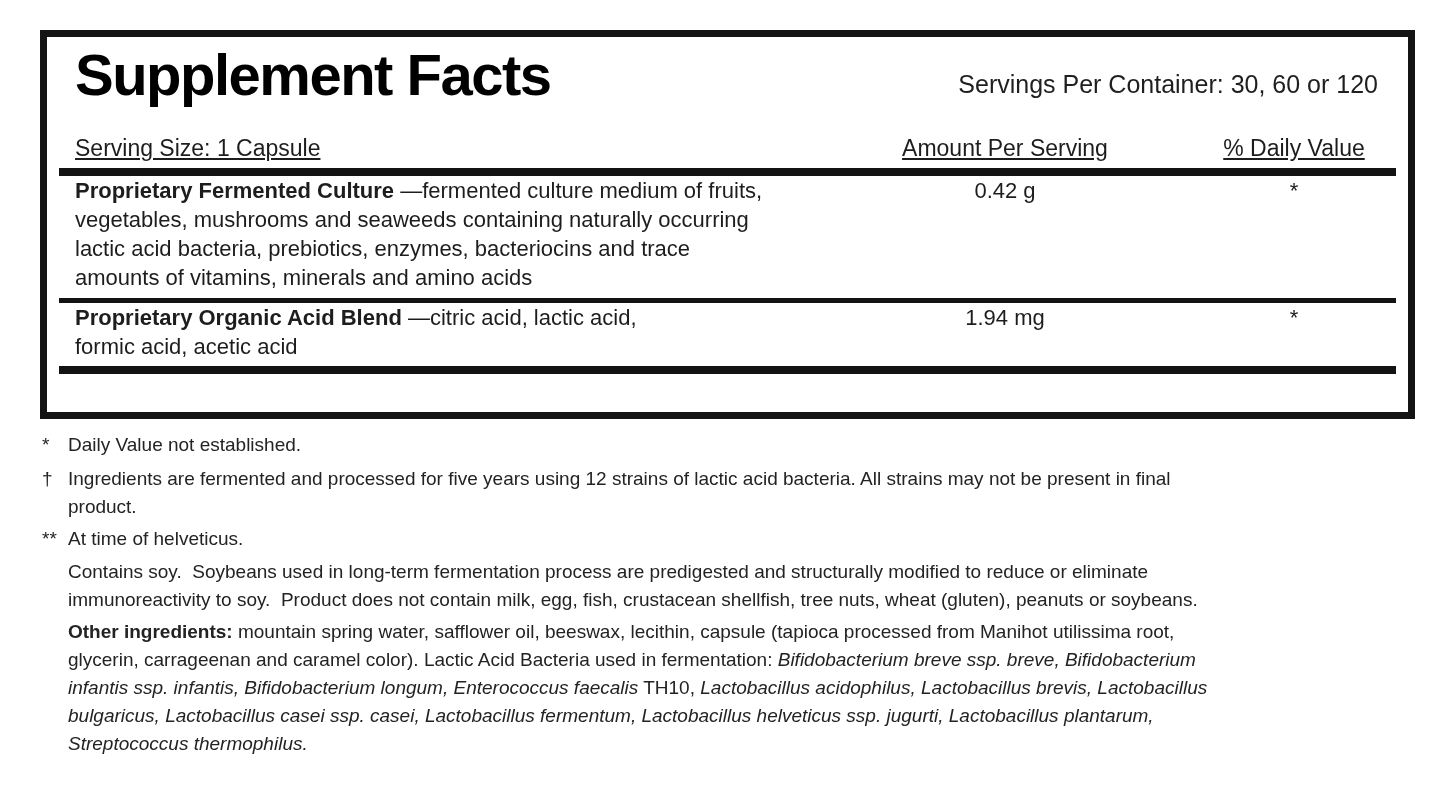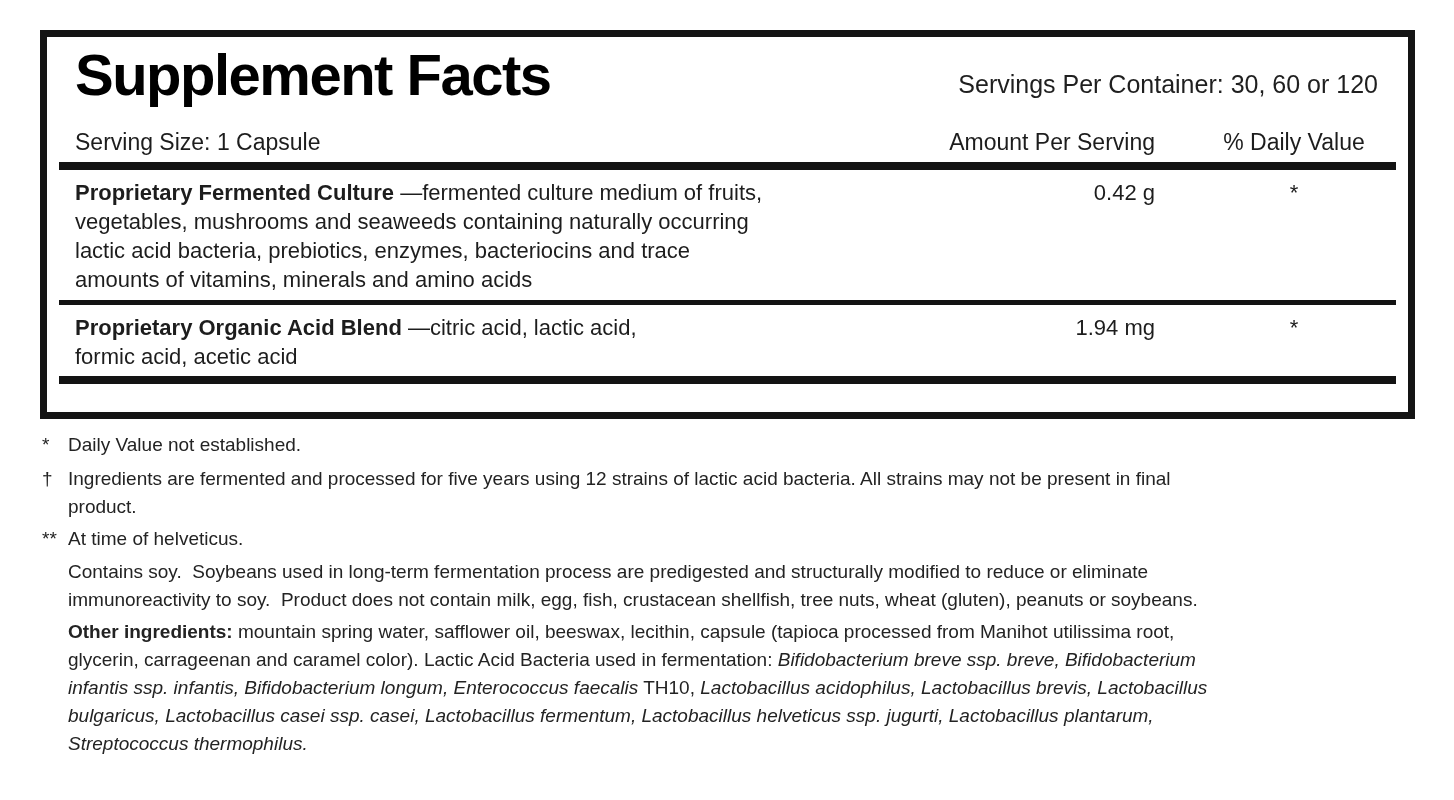--- a/index.html
+++ b/index.html
@@ -29,7 +29,7 @@
   }
   .servings { font-size:25px; padding-bottom:5px; color:#1f1f1f; }
   .grid { display:grid; grid-template-columns:780px 300px 1fr; }
-  .hdr2 { margin-top:24px; font-size:23px; line-height:29px; }
+  .hdr2 { margin-top:30px; font-size:23px; line-height:29px;text-decoration:underline; }
   .col-center { text-align:right; }
   .dv-col { text-align:center; padding-left:55px; }
   .bar { background:#131313; margin-left:-16px; margin-right:-18px; }

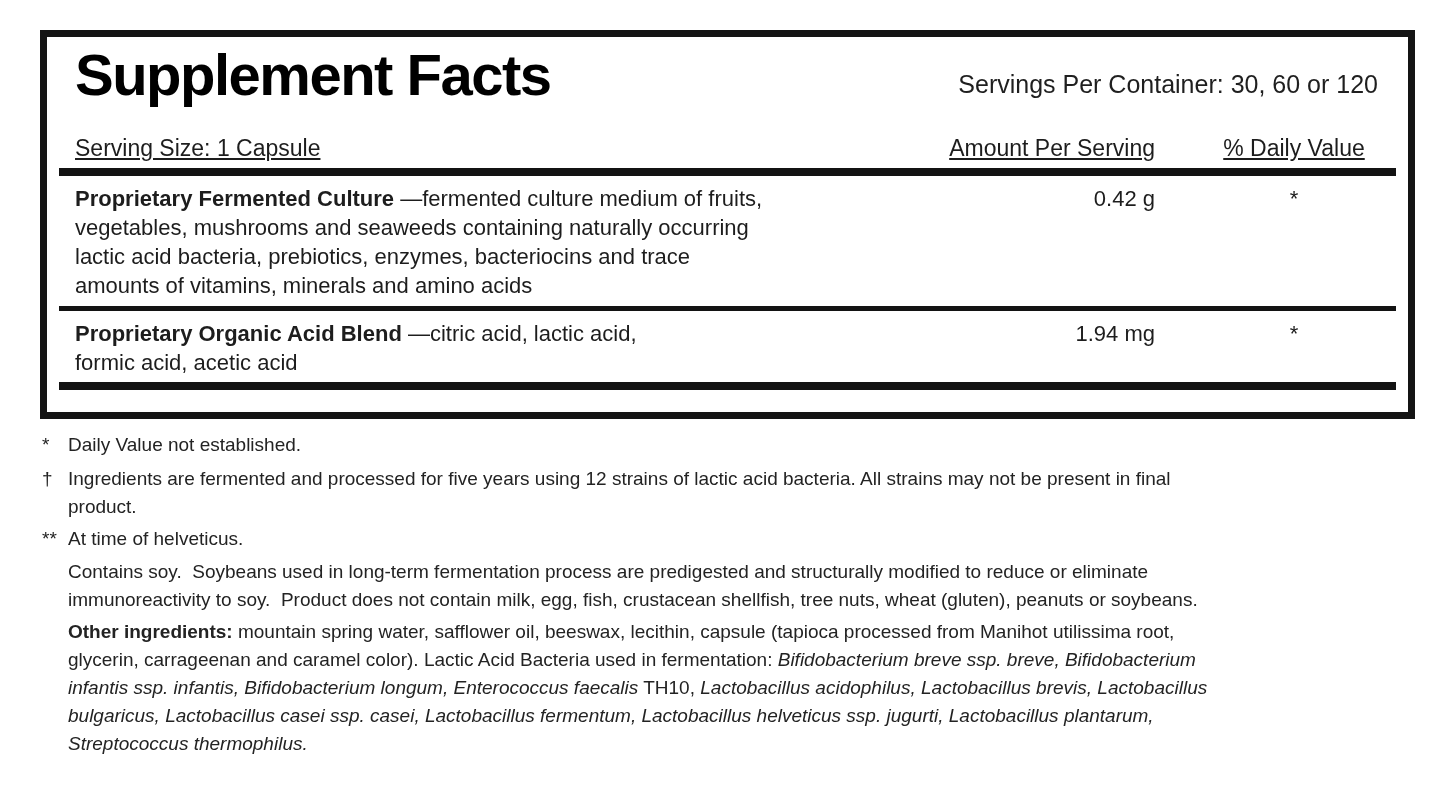--- a/index.html
+++ b/index.html
@@ -30,7 +30,7 @@
   .servings { font-size:25px; padding-bottom:5px; color:#1f1f1f; }
   .grid { display:grid; grid-template-columns:780px 300px 1fr; }
   .hdr2 { margin-top:30px; font-size:23px; line-height:29px;text-decoration:underline; }
-  .col-center { text-align:right; }
+  .col-center { text-align:center; }
   .dv-col { text-align:center; padding-left:55px; }
   .bar { background:#131313; margin-left:-16px; margin-right:-18px; }
   .bar.h8 { height:8px; margin-top:5px; }

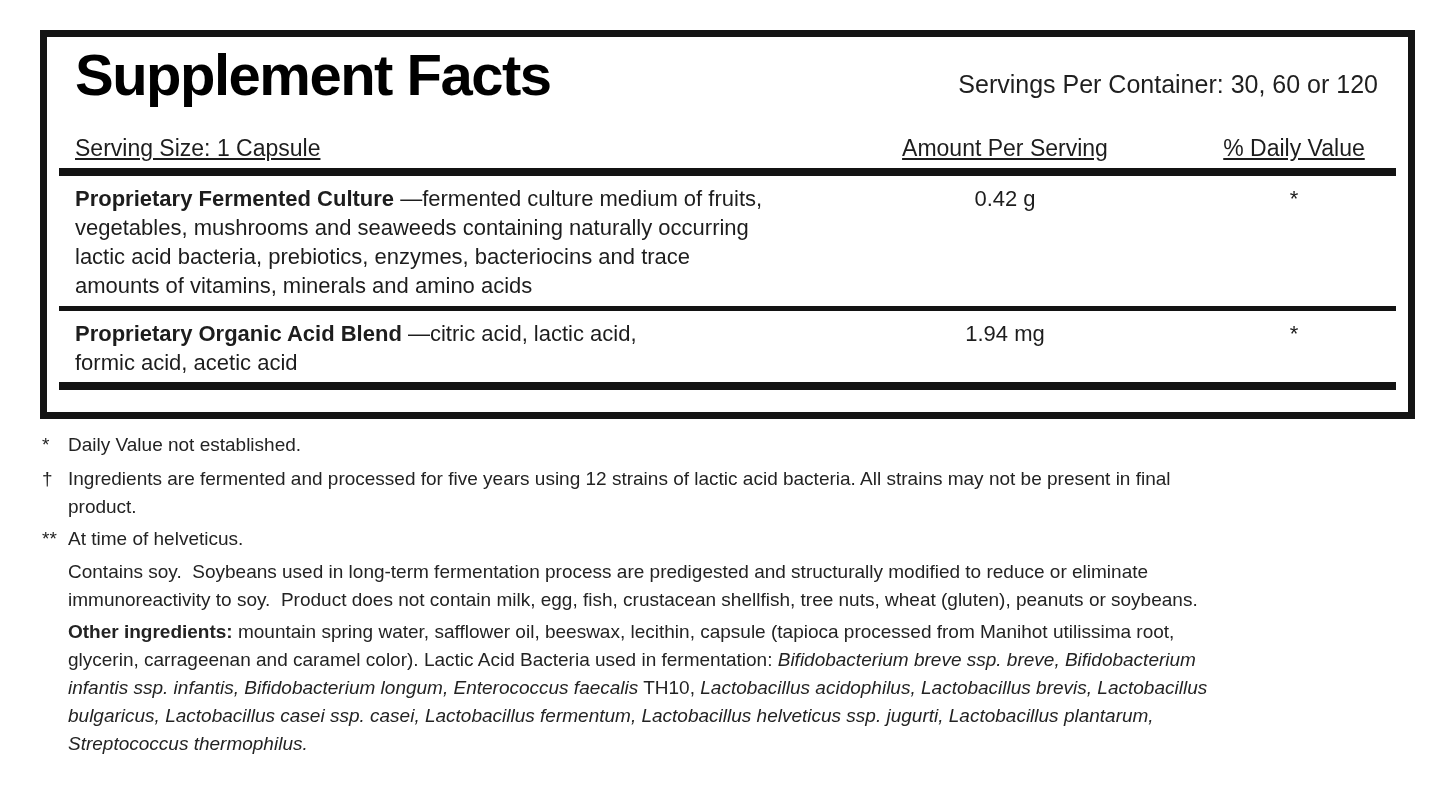--- a/index.html
+++ b/index.html
@@ -35,7 +35,7 @@
   .bar { background:#131313; margin-left:-16px; margin-right:-18px; }
   .bar.h8 { height:8px; margin-top:5px; }
   .bar.h5 { height:5px; margin-top:6px; }
-  .ingredient-row { padding-top:8px; font-size:22px; line-height:29px; }
+  .ingredient-row { font-size:22px; line-height:29px; }
   .ingredient-row .b { font-weight:bold; }
   .amt { font-size:22px; }
   .footnotes {

